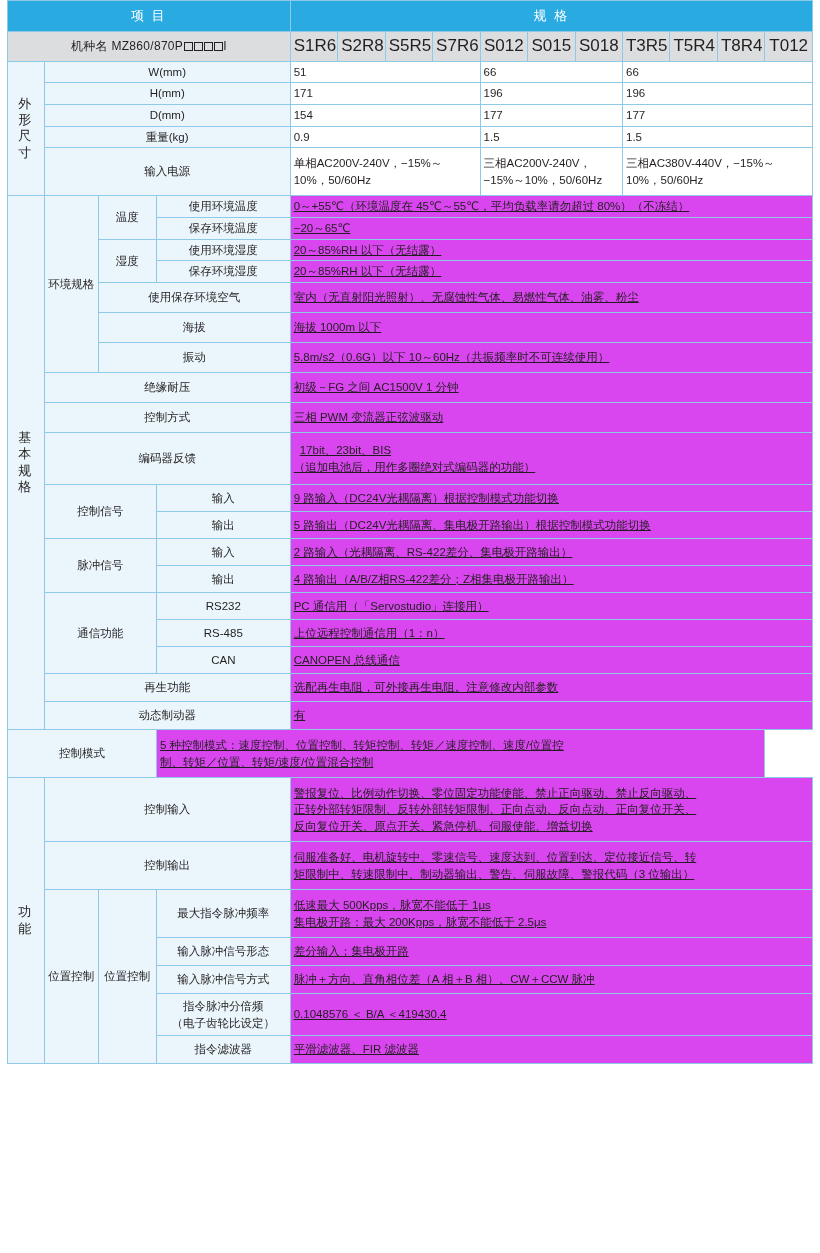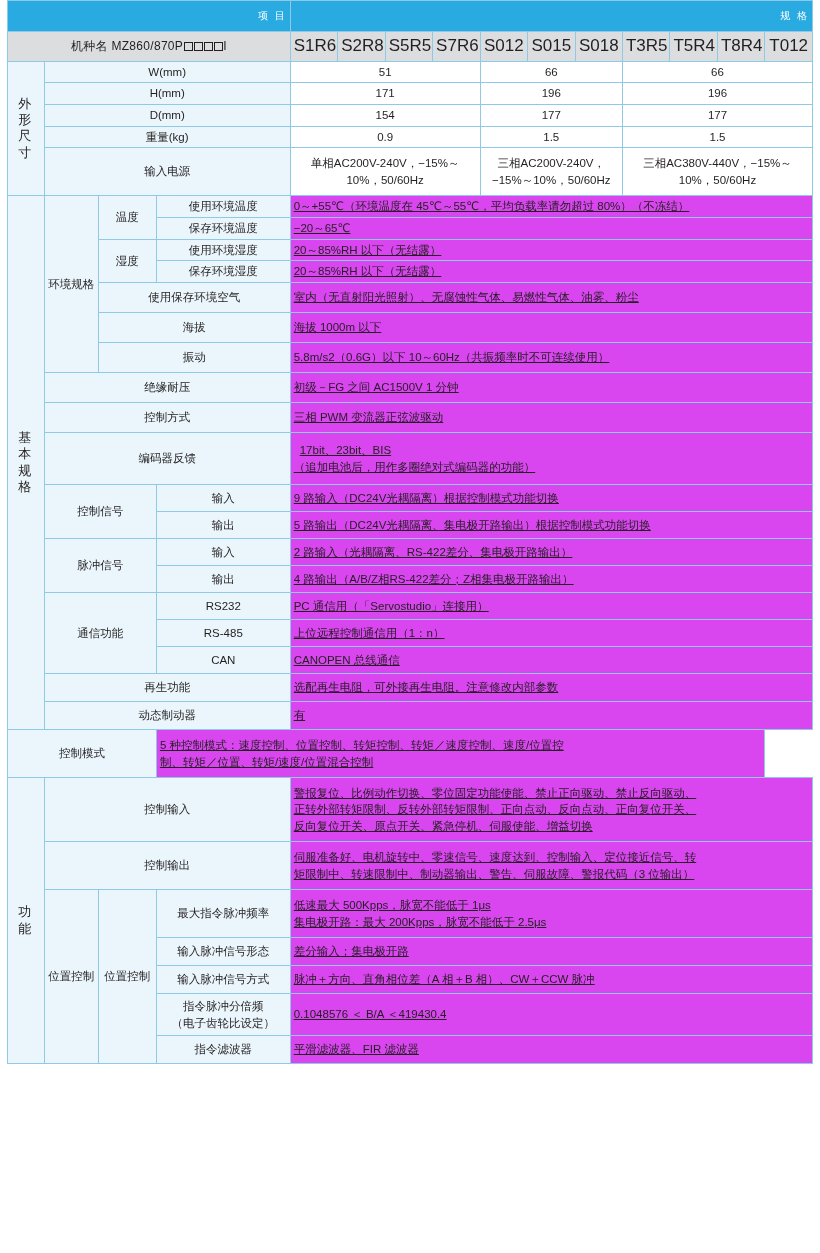--- a/index.html
+++ b/index.html
@@ -82,8 +82,8 @@
   .hdr {
     background: #29abe2;
     color: #ffffff;
-    text-align: right;
-    font-size: 10px;
+    text-align: center;
+    font-size: 13px;
     font-weight: bold;
     letter-spacing: 2px;
     height: 26px;

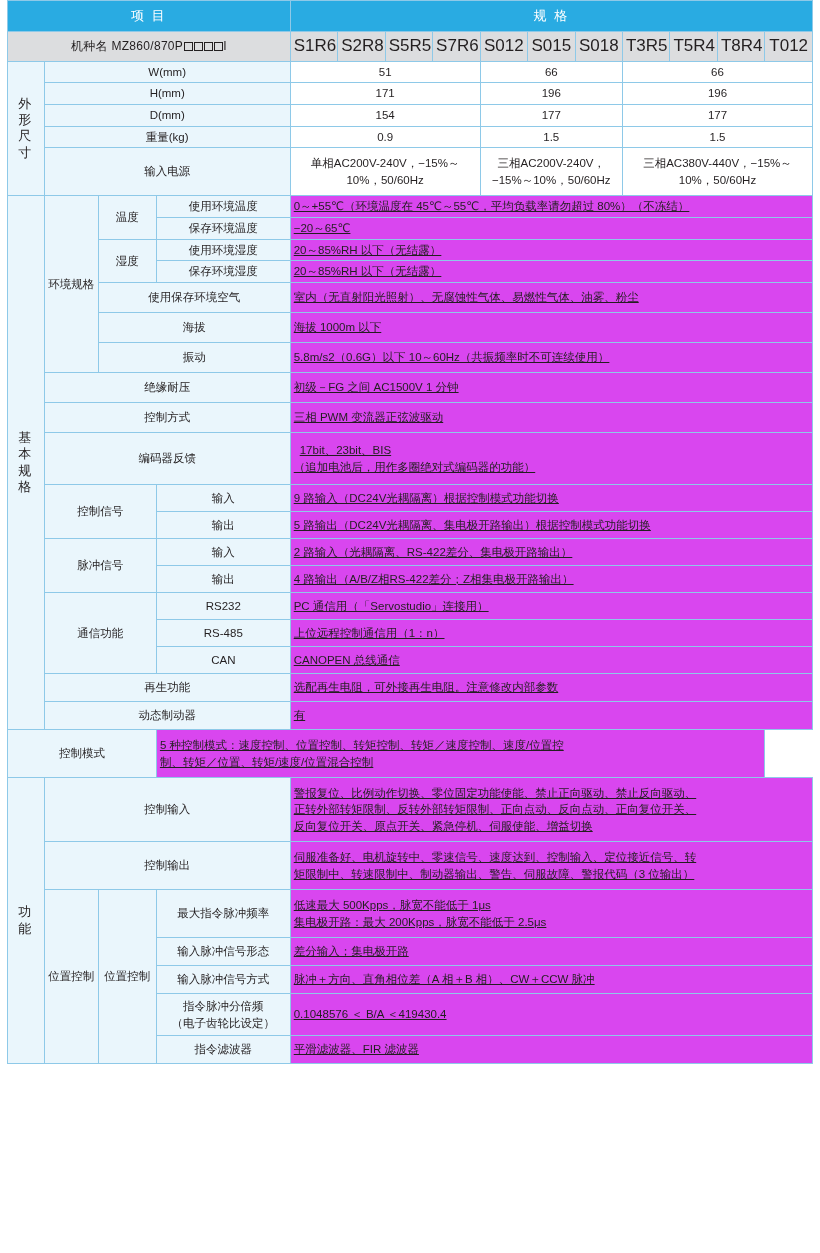--- a/index.html
+++ b/index.html
@@ -131,7 +131,6 @@
   }
   .val {
     background: #ffffff;
-    text-align: center;
   }
   .val-l {
     background: #d946ef;

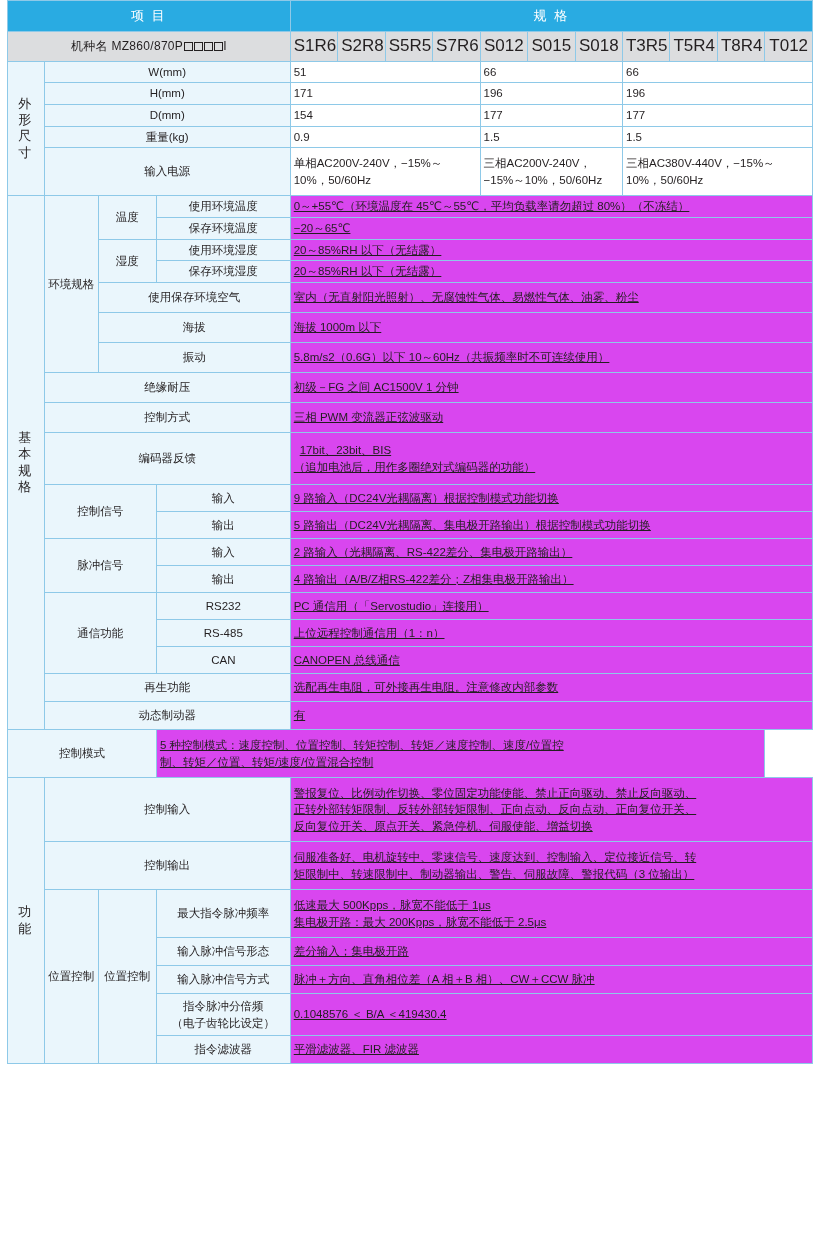--- a/index.html
+++ b/index.html
@@ -339,7 +339,7 @@
     <tr style="height:48px">
       <td class="lbl" colspan="3">控制输出</td>
       <td class="val-l" colspan="11">
-        <div>伺服准备好、电机旋转中、零速信号、速度达到、控制输入、定位接近信号、转</div>
+        <div>伺服准备好、电机旋转中、零速信号、速度达到、位置到达、定位接近信号、转</div>
         <div>矩限制中、转速限制中、制动器输出、警告、伺服故障、警报代码（3 位输出）</div>
       </td>
     </tr>

